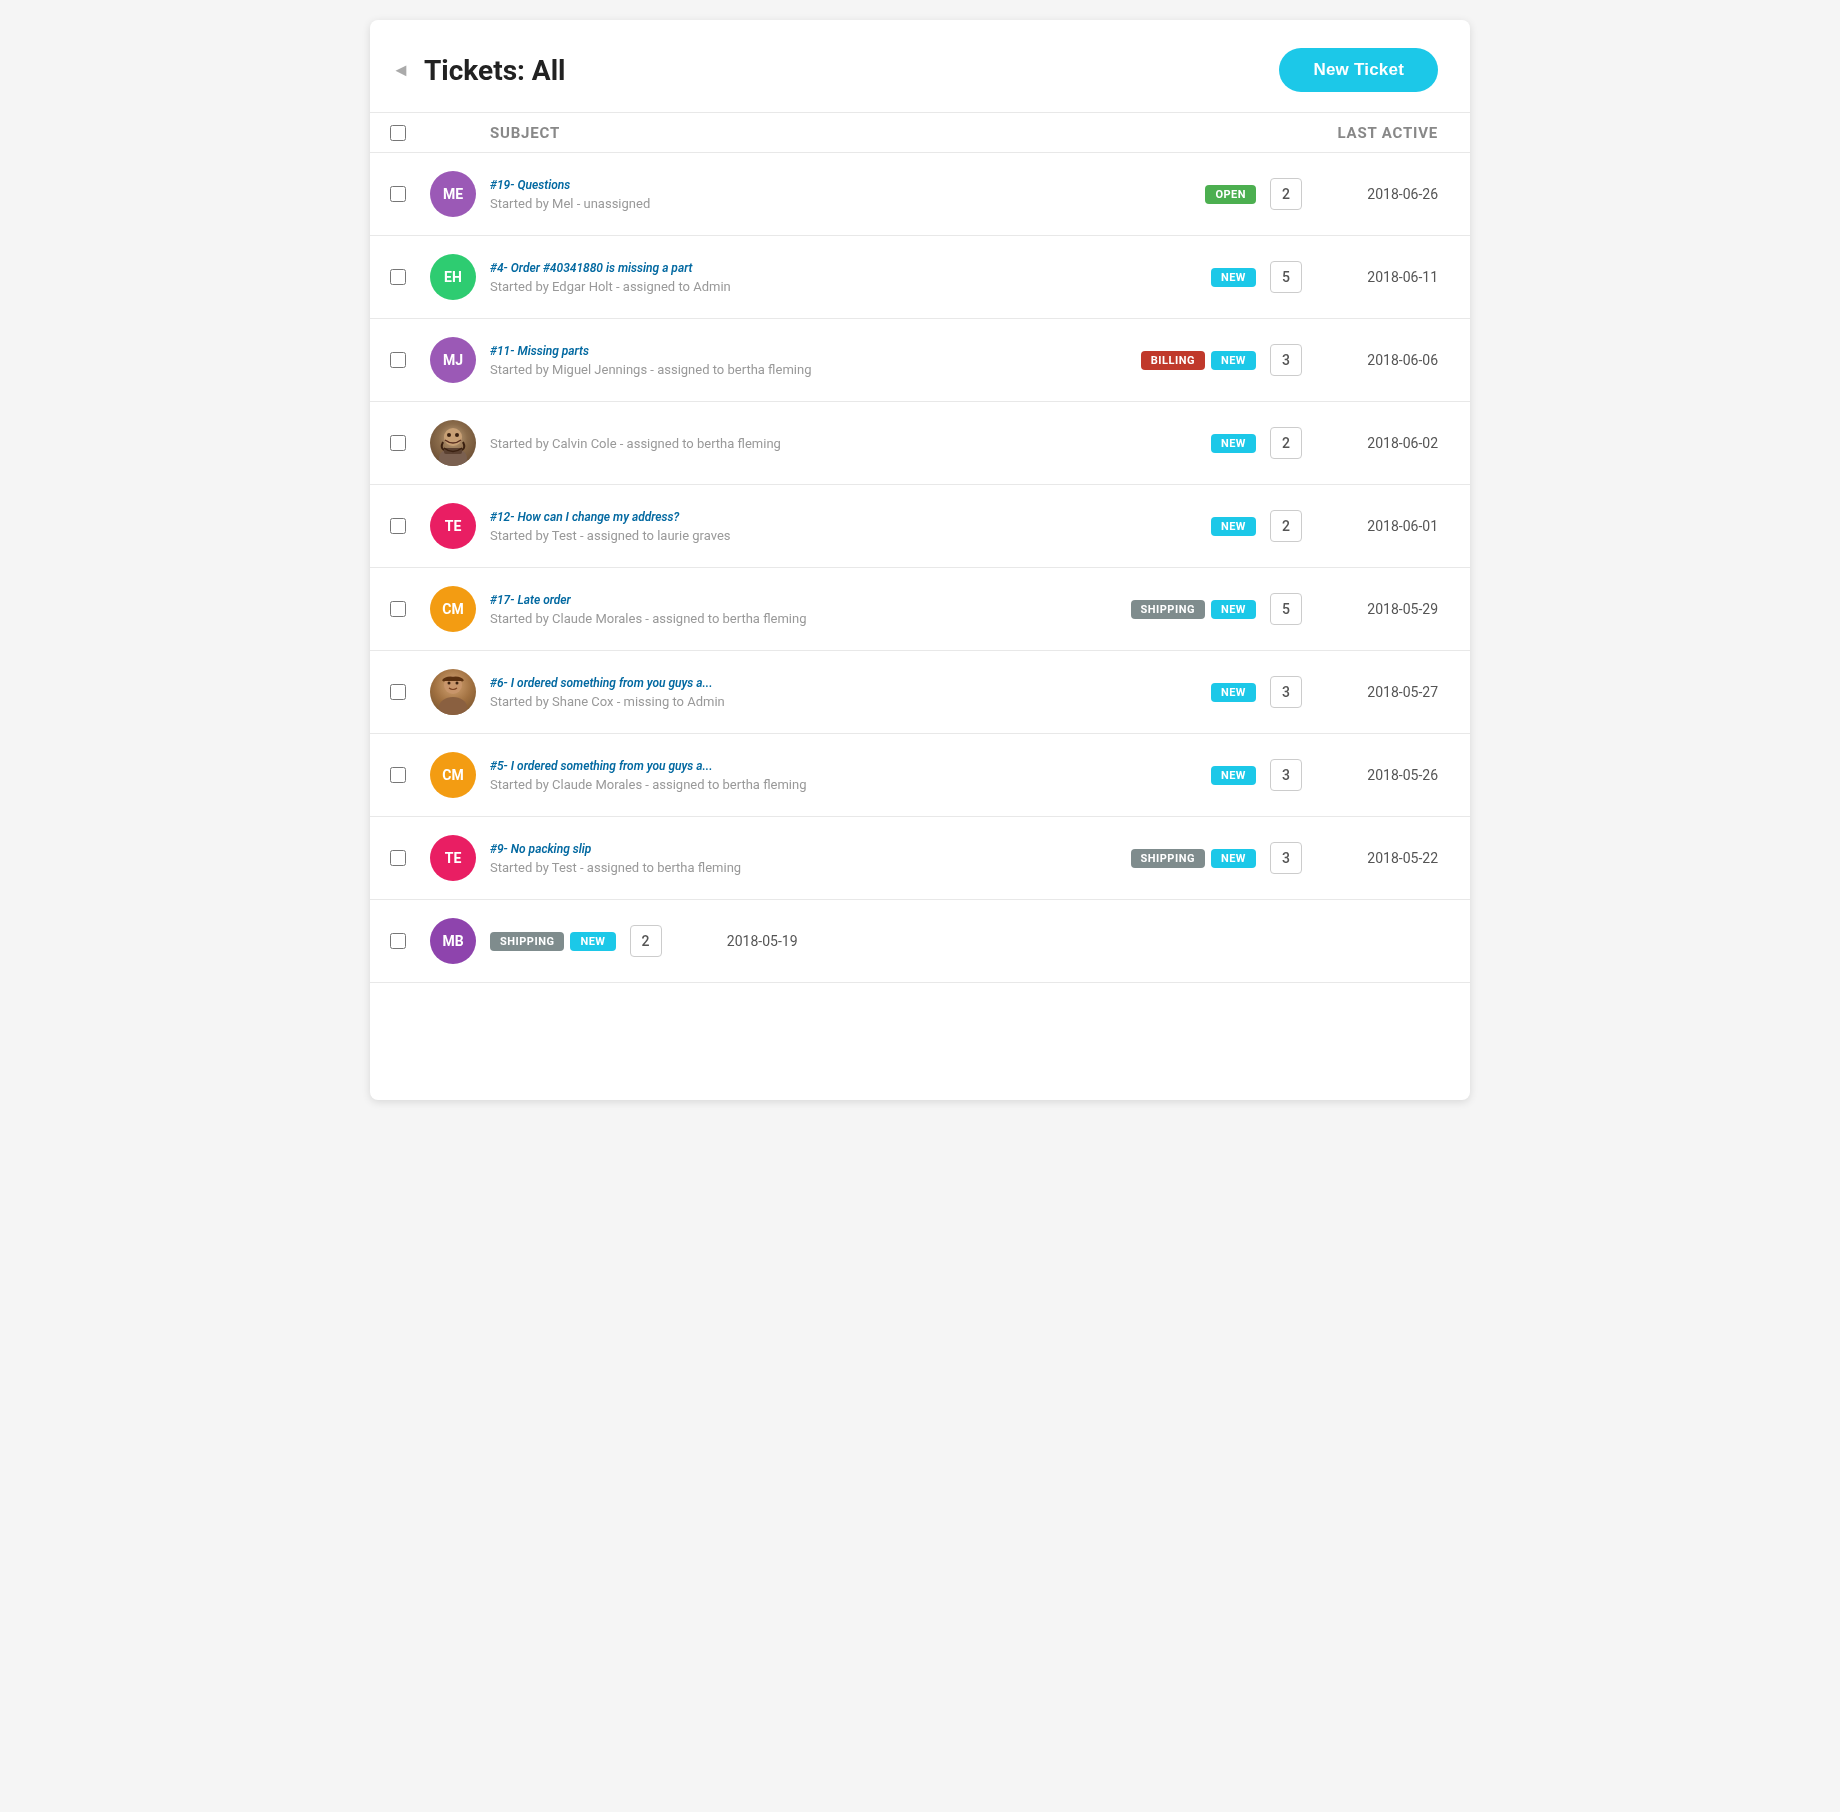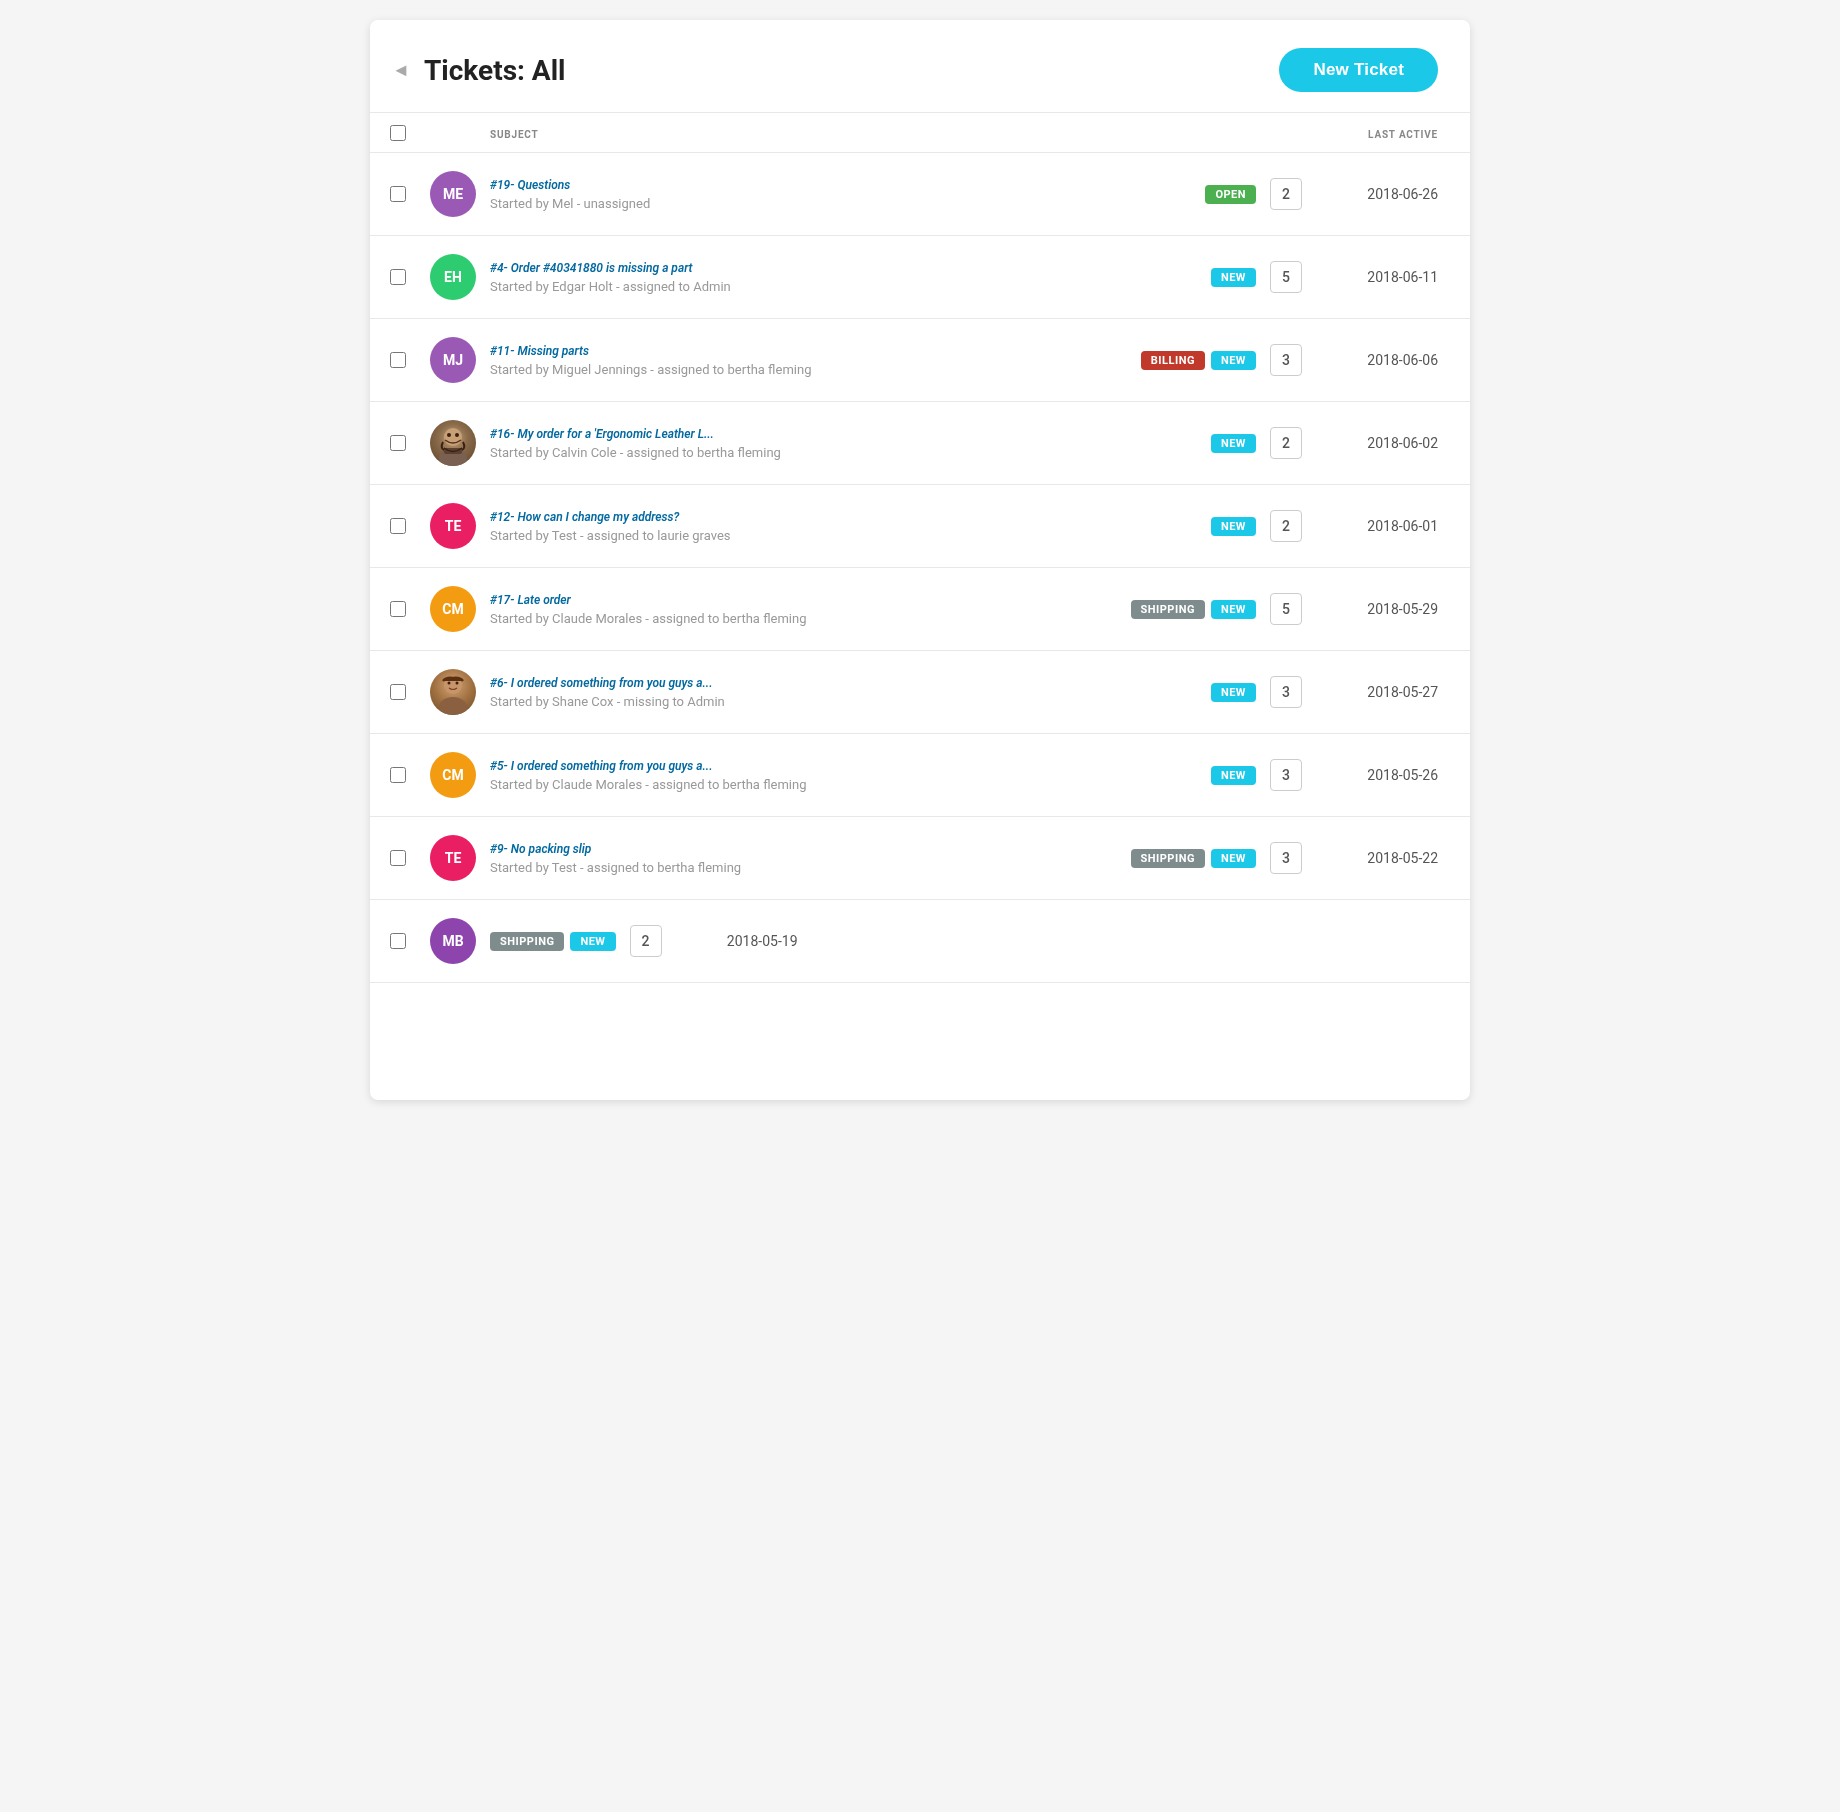--- a/index.html
+++ b/index.html
@@ -72,7 +72,7 @@
     .col-subject { flex: 1; }
     .col-last-active { width: 130px; flex-shrink: 0; text-align: right; }
     .col-header-label {
-      font-size: 10px;
+      font-size: 15px;
       font-weight: 700;
       color: #888;
       letter-spacing: 0.8px;

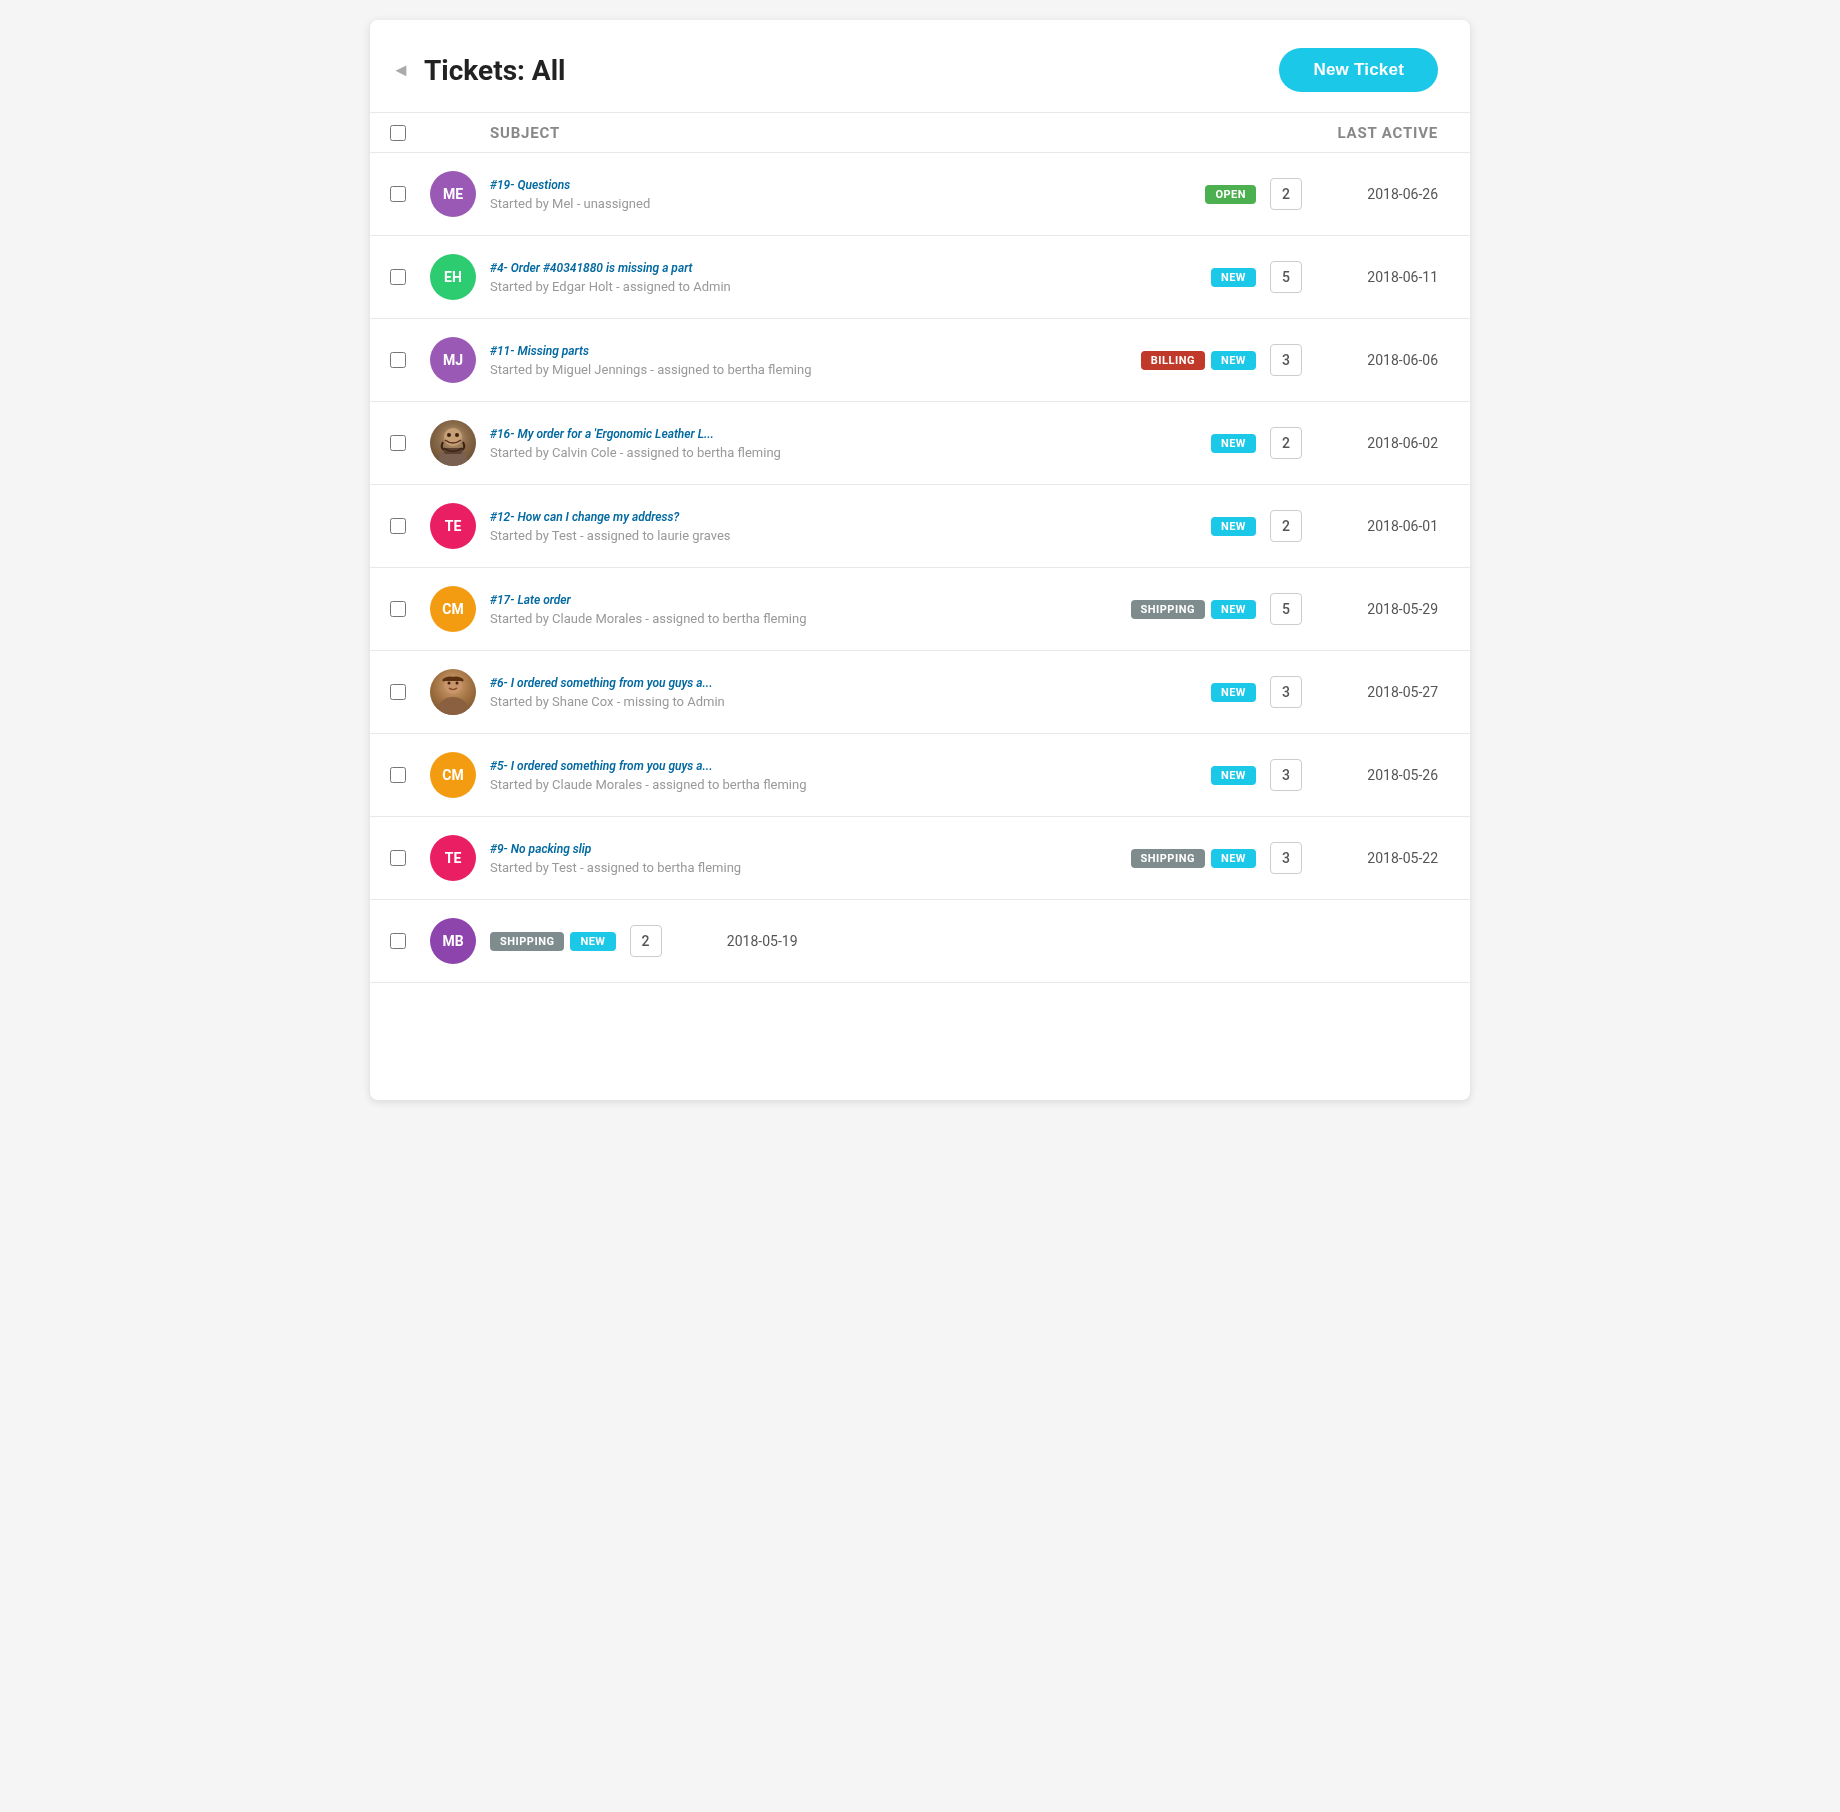--- a/index.html
+++ b/index.html
@@ -250,7 +250,6 @@
     </div>
     </div>
     <div class="subject-col">
-      <span class="subject-title">#16- My order for a 'Ergonomic Leather L...</span>
       <span class="subject-meta">Started by Calvin Cole - assigned to bertha fleming</span>
     </div>
     <div class="tags-col">

